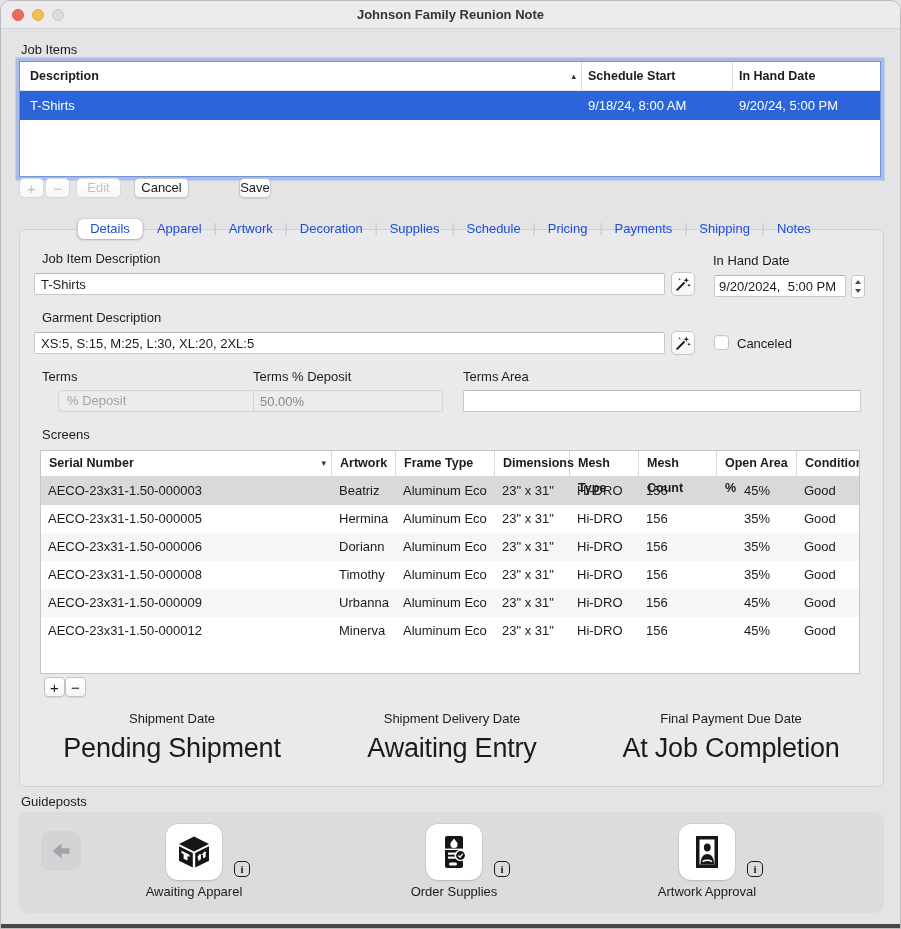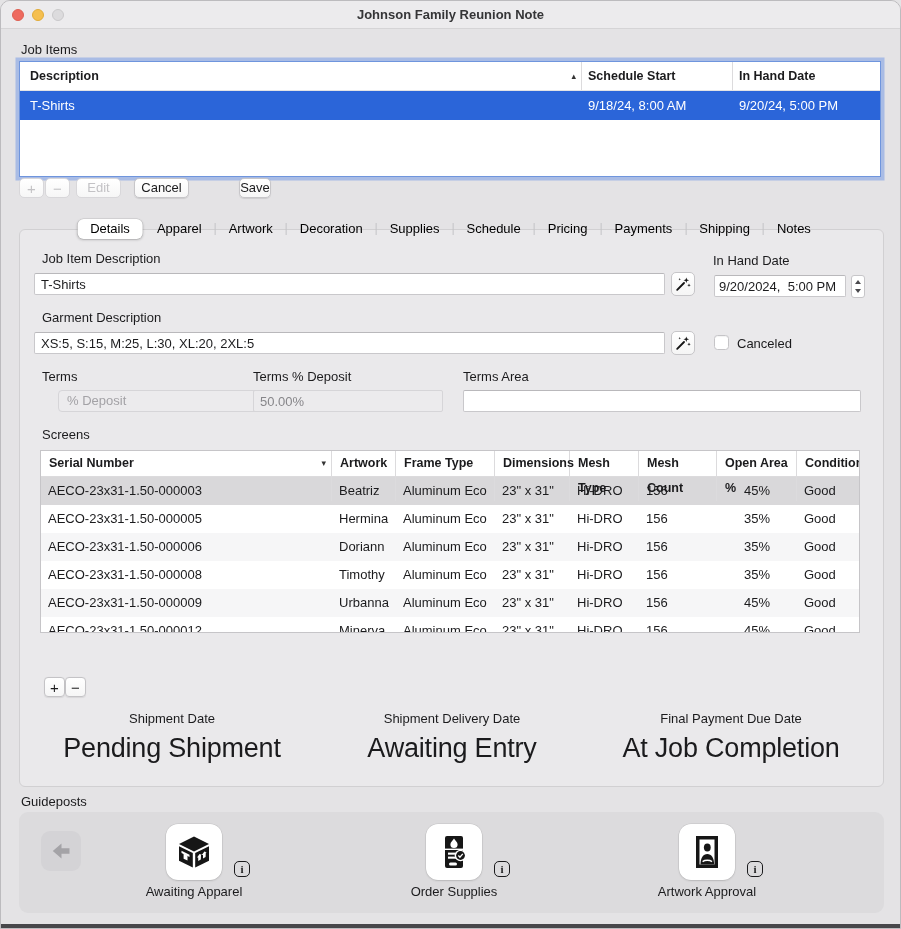--- a/index.html
+++ b/index.html
@@ -76,7 +76,7 @@
   }
   .tab-seg {
     padding: 0 13px; height: 20px; line-height: 20px; font-size: 13px;
-    border-radius: 6px; color: #000000; white-space: nowrap;
+    border-radius: 6px; color: #1d4ed8; white-space: nowrap;
   }
   .tab-seg.selected {
     background: #fff;

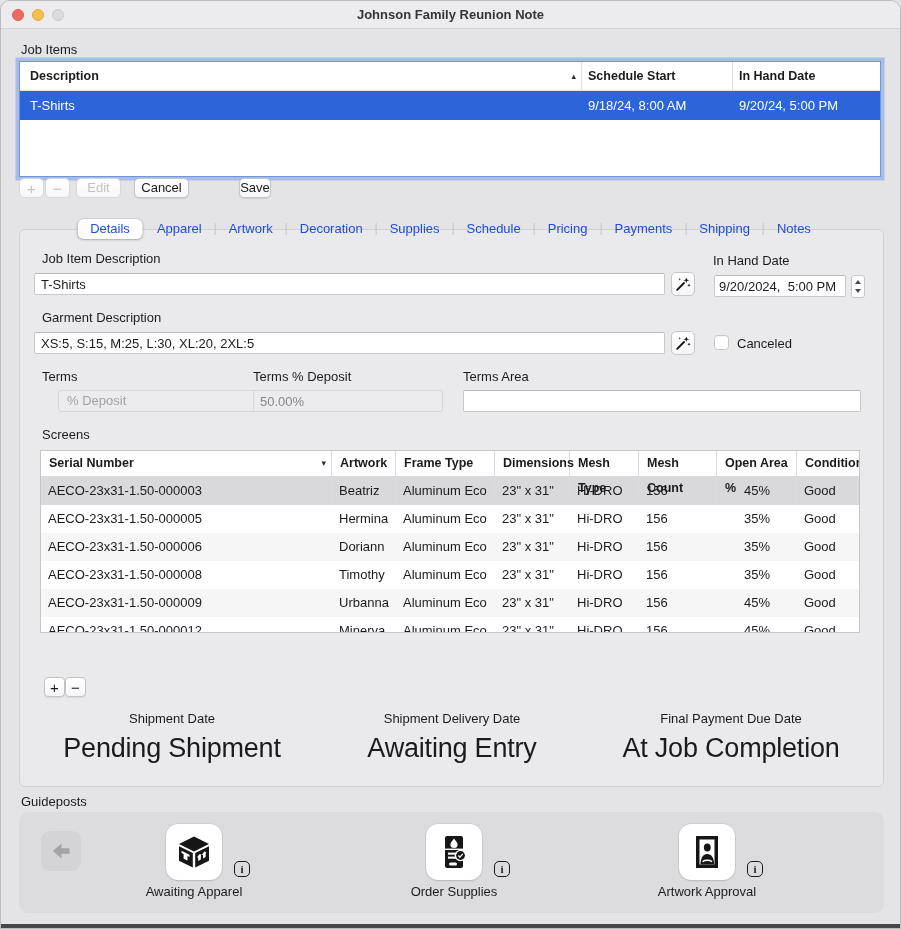--- a/index.html
+++ b/index.html
@@ -126,7 +126,7 @@
 
   
   .screens-table {
-    position: absolute; left: 20px; top: 220px; width: 820px; height: 183px;
+    position: absolute; left: 20px; top: 220px; width: 820px; height: 224px;
     background: #fff; border: 1px solid #c6c5c8; overflow: hidden;
   }
   .screens-cols { display: grid; grid-template-columns: 291px 64px 99px 75px 69px 78px 80px 1fr; }

